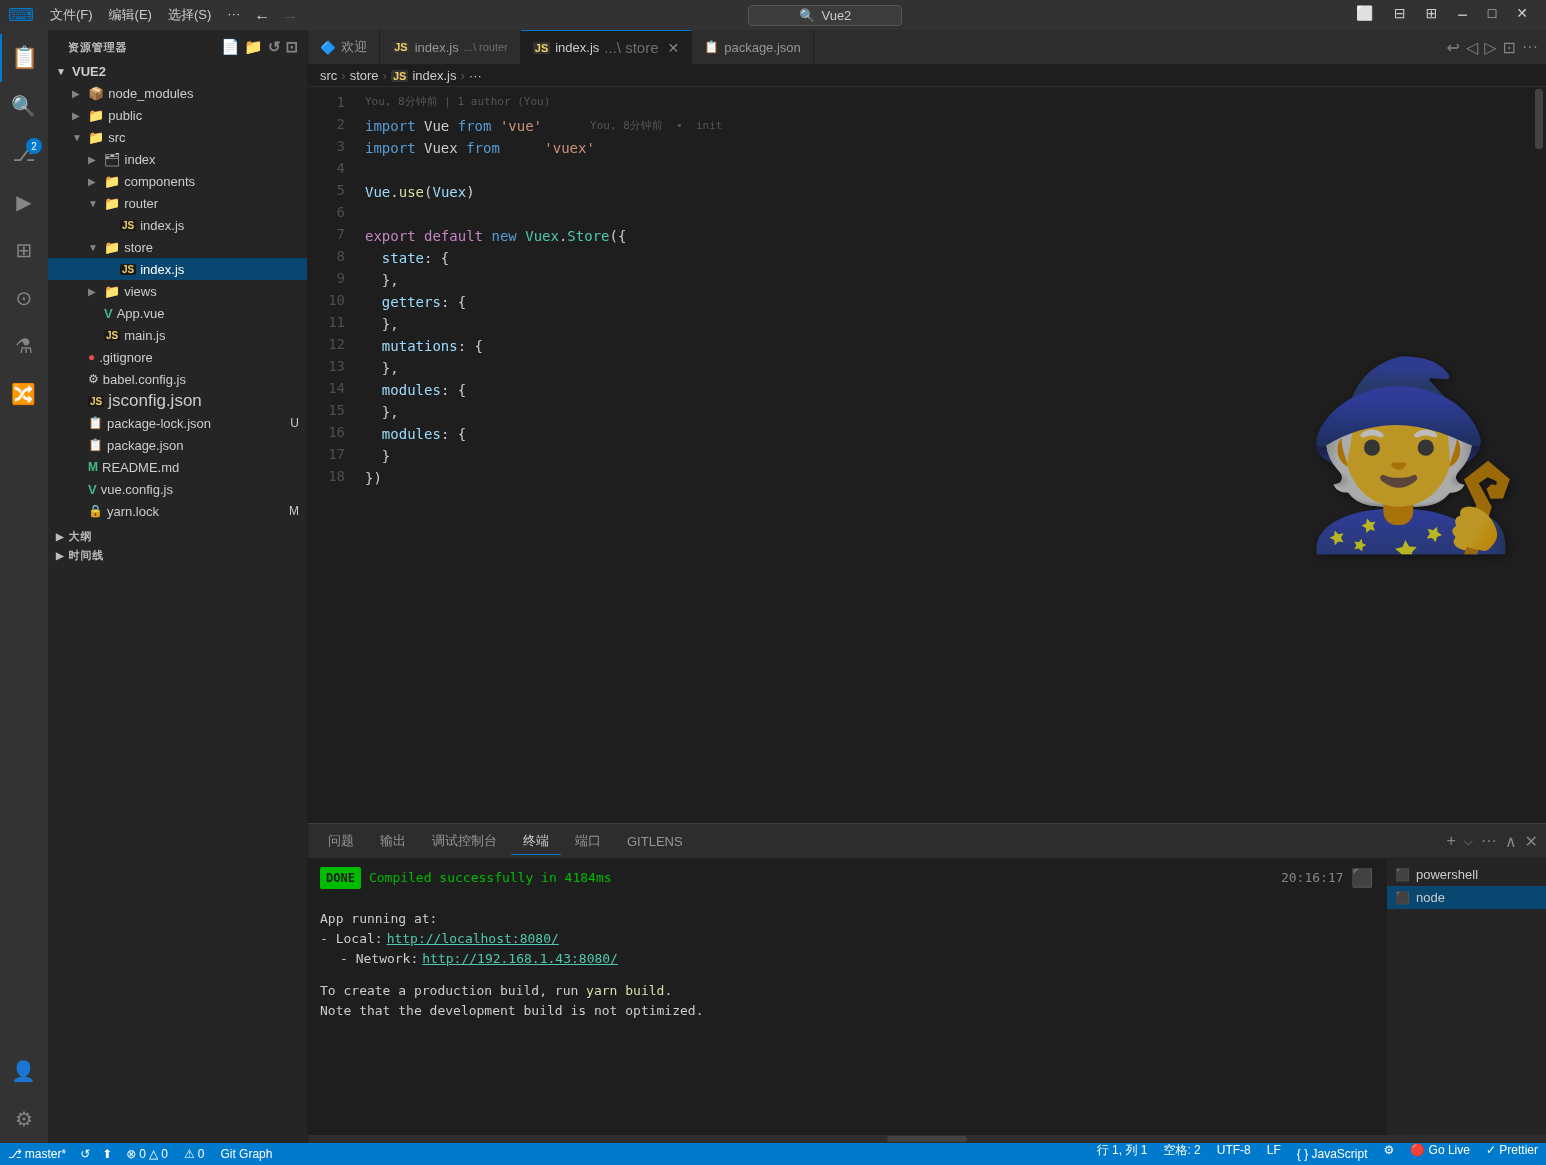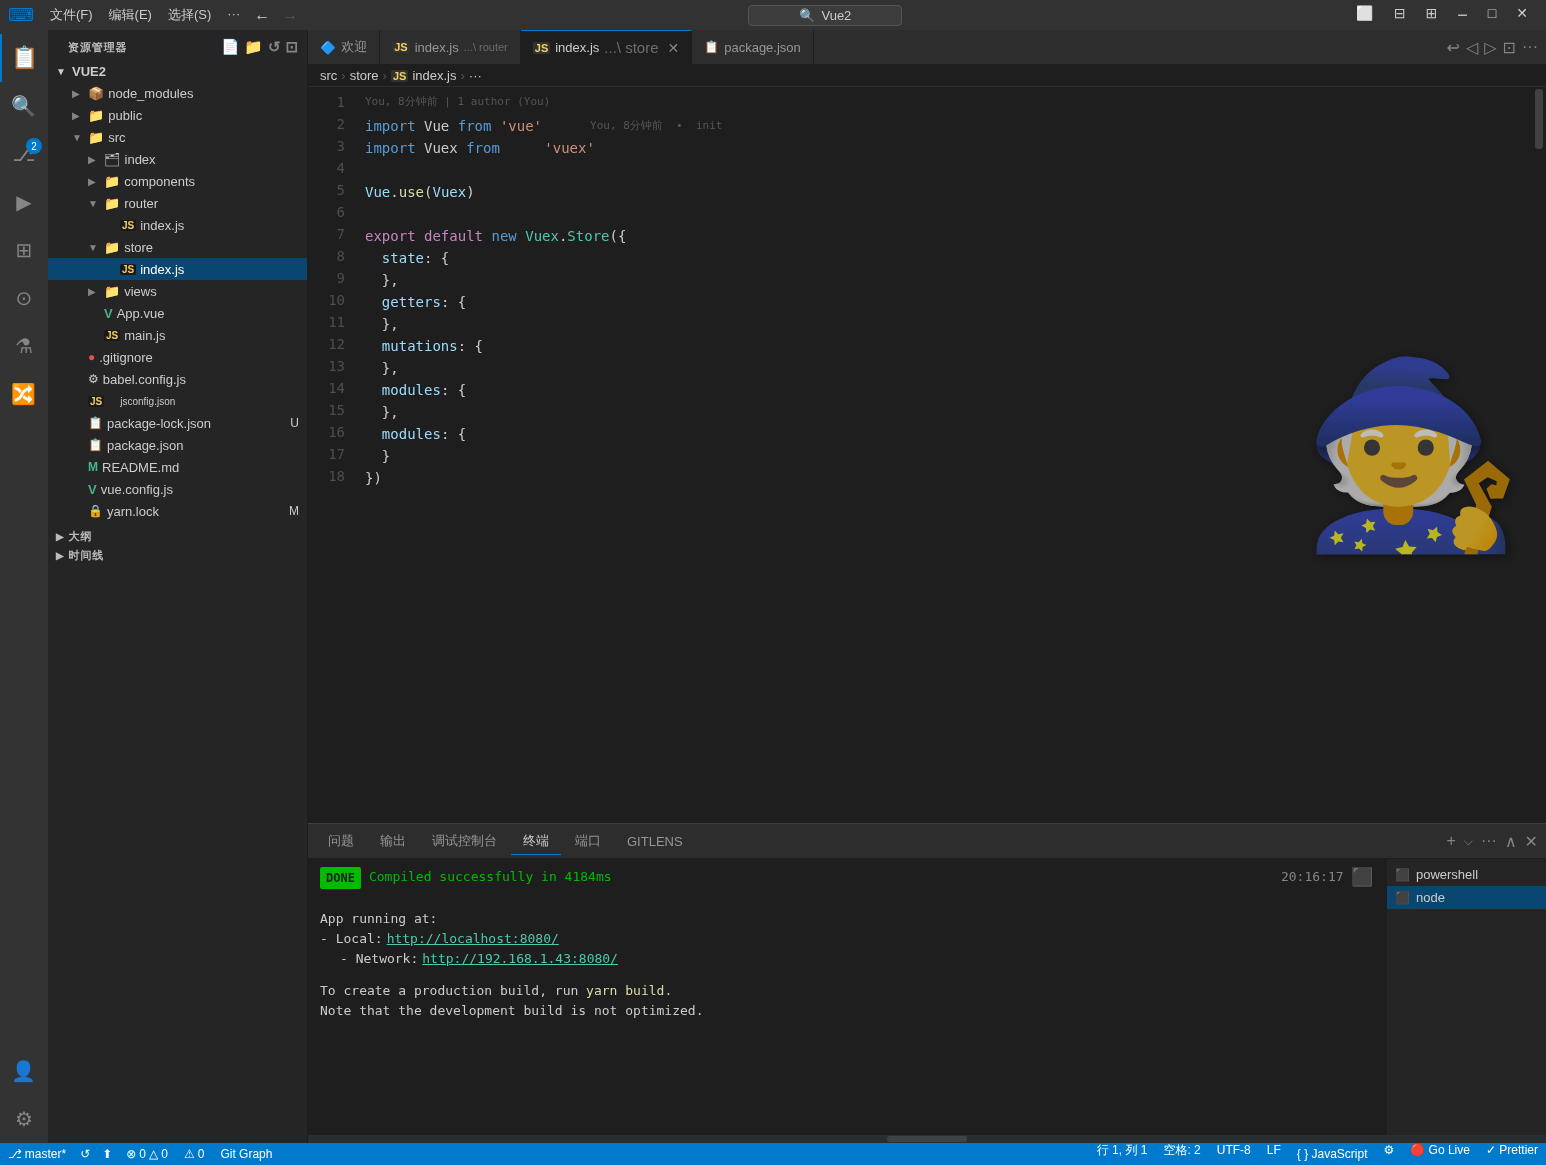--- a/index.html
+++ b/index.html
@@ -161,7 +161,7 @@
       <div style="display:flex;align-items:center;padding:1px 0 1px 24px;height:22px;cursor:pointer;color:#cccccc;">
         <span style="width:16px;"></span>
         <span style="font-size:10px;font-weight:bold;color:#f0d060;background:#1a1a1a;padding:0 2px;margin-right:4px;border-radius:2px;">JS</span>
-        <span style="font-size:10px;margin-left:12px;">jsconfig.json</span>
+        <span style="font-size:17px;">jsconfig.json</span>
       </div>
 
       <div style="display:flex;align-items:center;padding:1px 0 1px 24px;height:22px;cursor:pointer;color:#cccccc;">

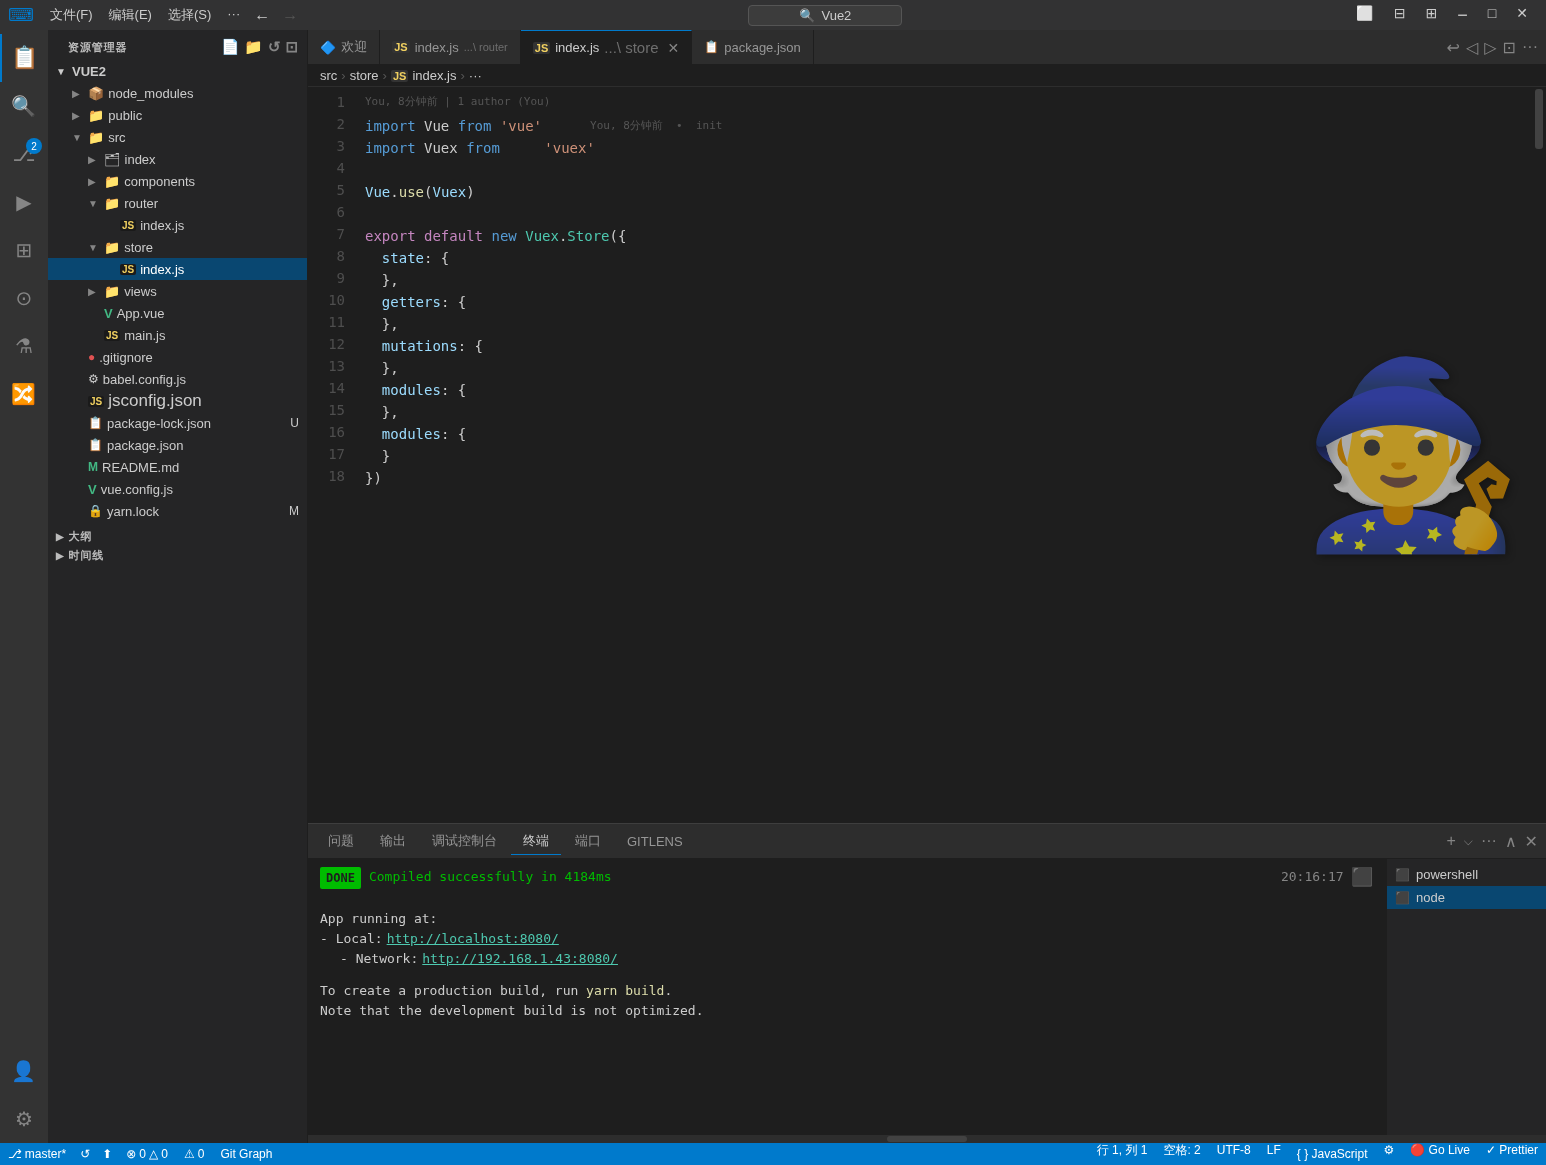--- a/index.html
+++ b/index.html
@@ -379,7 +379,7 @@
       <div style="display:flex;flex:1;overflow:hidden;">
 
         <div style="flex:1;padding:8px 12px;font-family:'Consolas',monospace;font-size:13px;line-height:20px;overflow-y:auto;color:#cccccc;">
-          <div style="display:flex;align-items:flex-start;gap:8px;margin-bottom:8px;">
+          <div style="display:flex;align-items:center;gap:8px;margin-bottom:8px;">
             <span style="background:#00bc00;color:#1e1e1e;padding:1px 6px;border-radius:2px;font-weight:bold;font-size:12px;">DONE</span>
             <span style="color:#00bc00;">Compiled successfully in 4184ms</span>
             <span style="margin-left:auto;color:#858585;">20:16:17</span>

